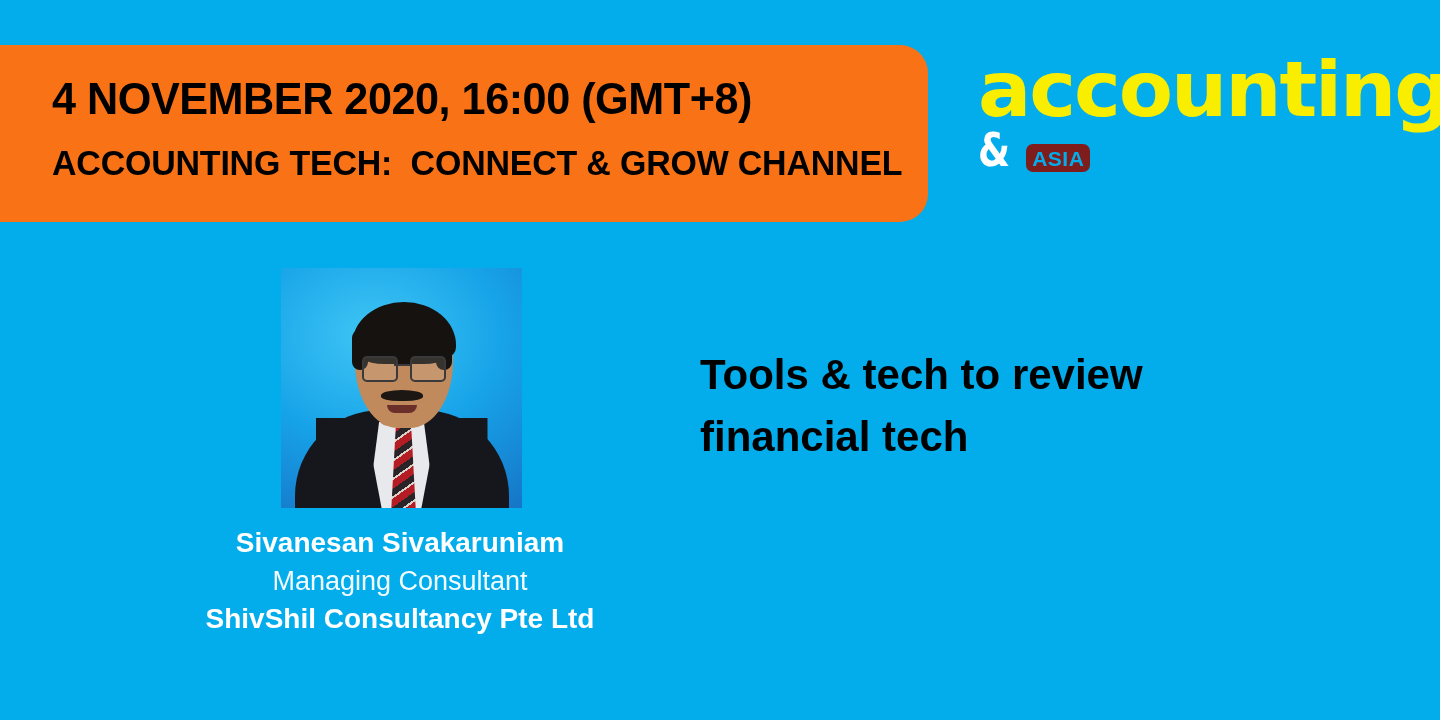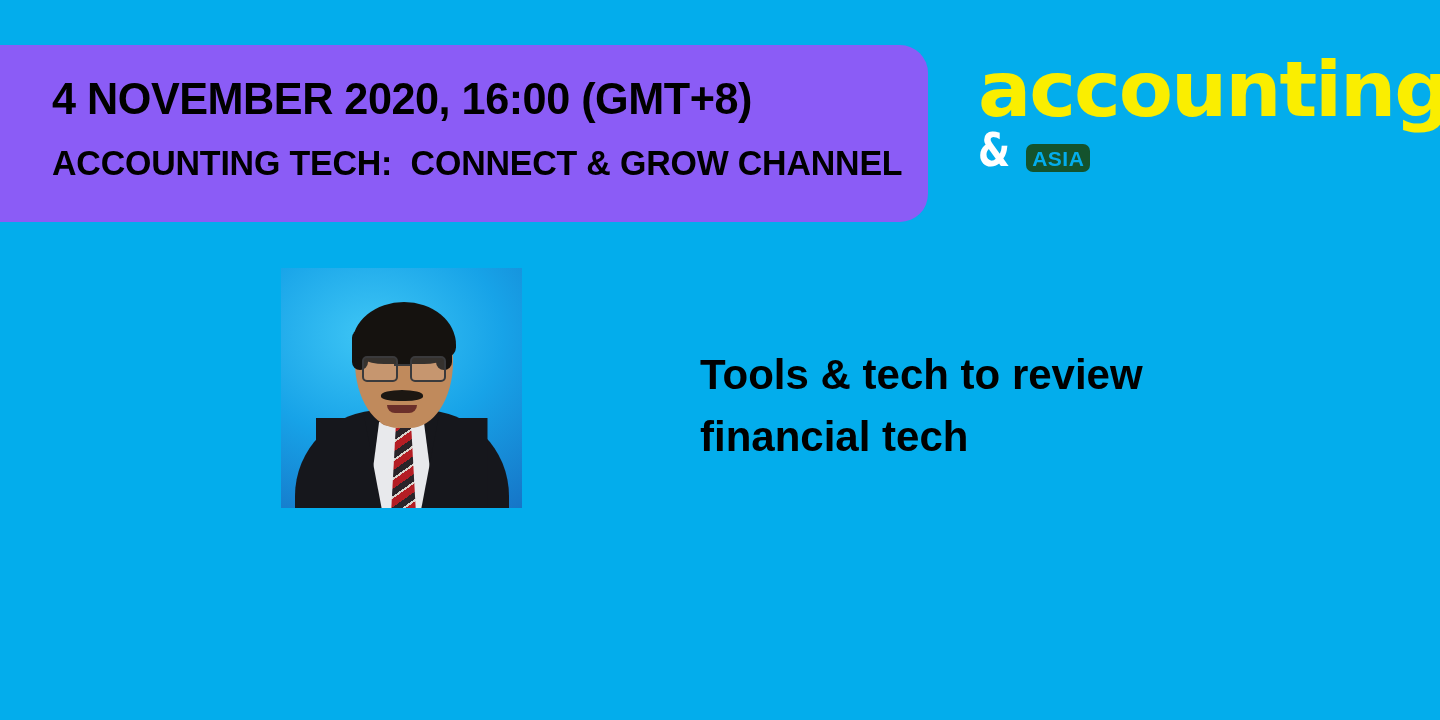--- a/index.html
+++ b/index.html
@@ -28,7 +28,7 @@
     top: 45px;
     width: 928px;
     height: 177px;
-    background: #8b5cf6;
+    background: #f97316;
     border-top-right-radius: 28px;
     border-bottom-right-radius: 28px;
   }

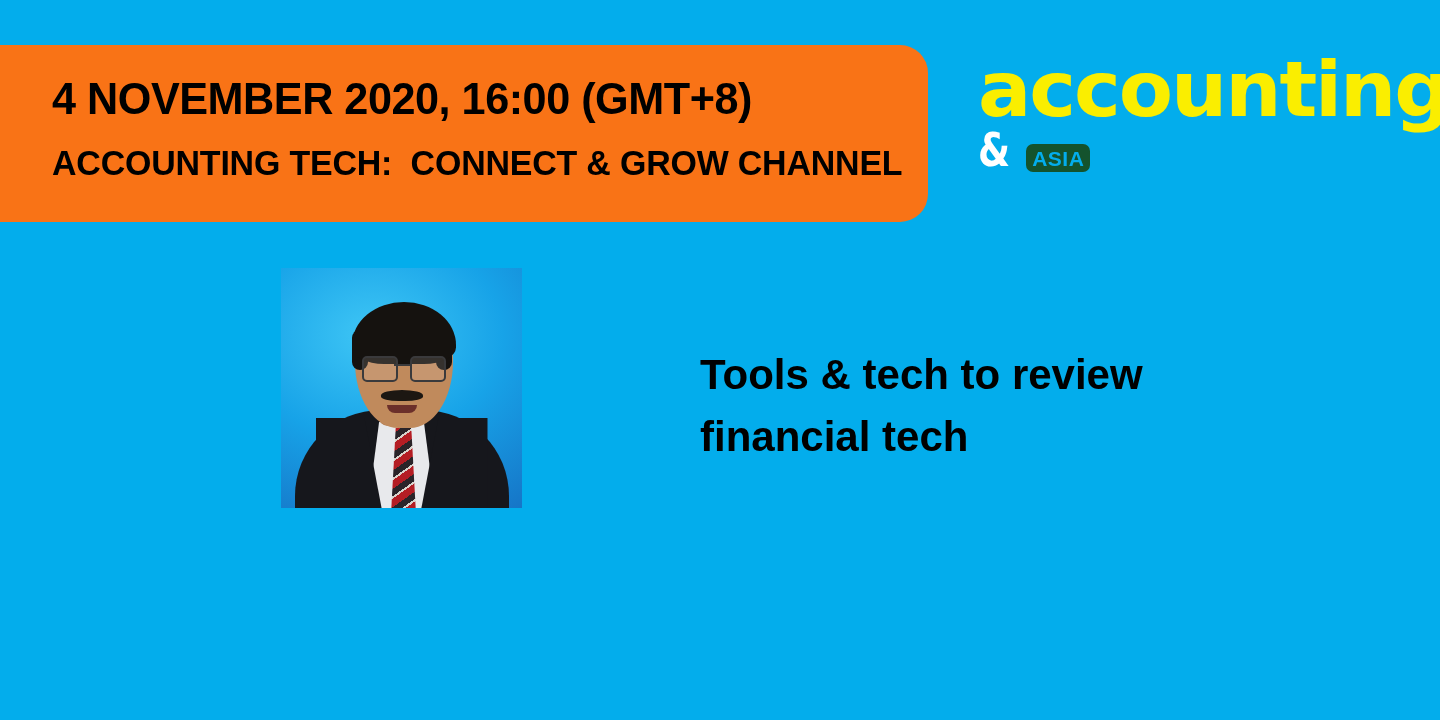--- a/index.html
+++ b/index.html
@@ -112,7 +112,7 @@
   }
   #logo-asia {
     margin-left: 6px;
-    background: #14532d;
+    background: #7f1d1d;
     border-radius: 7px;
     padding: 4px 6px 3px 6px;
     font-family: "Liberation Sans Narrow", "Liberation Sans", sans-serif;

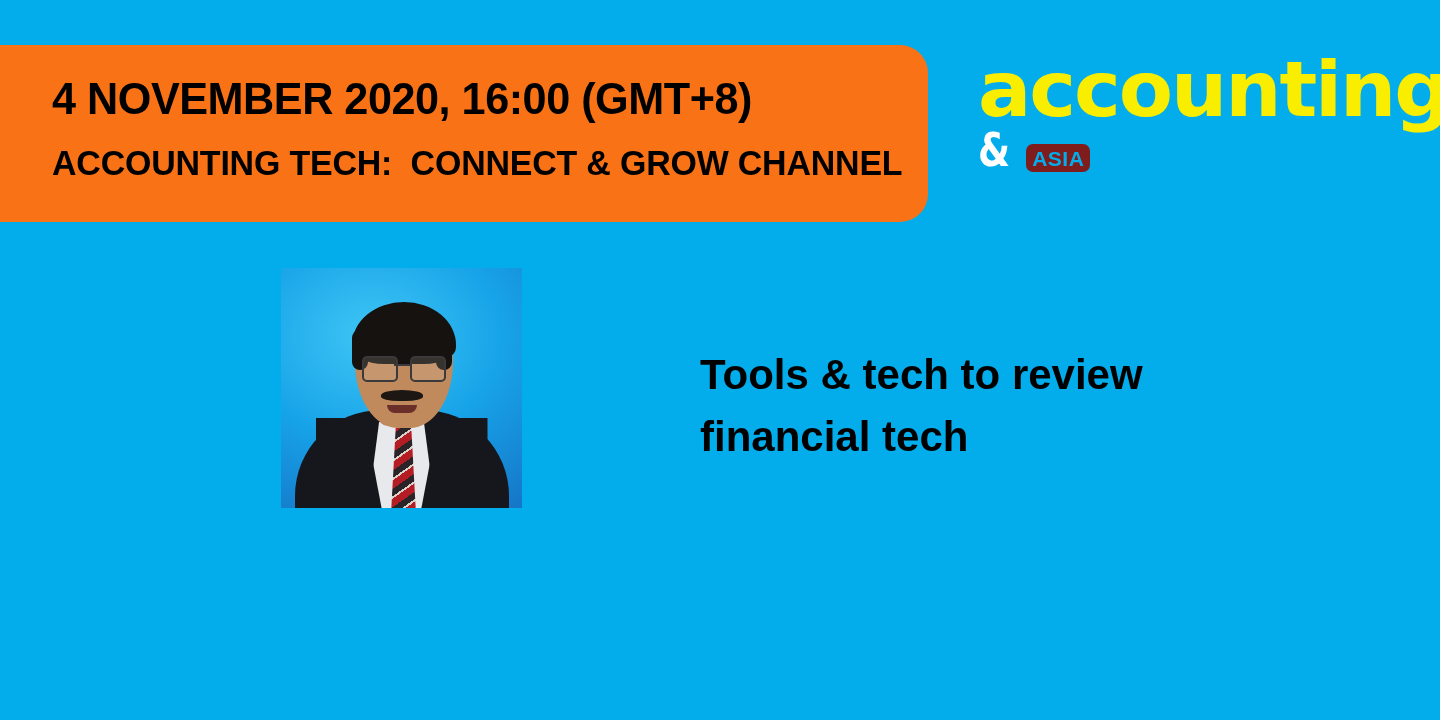--- a/index.html
+++ b/index.html
@@ -364,6 +364,11 @@
     <div id="mouth"></div>
   </div>
 
+  <div id="speaker-info">
+    <div class="sp-name">Sivanesan Sivakaruniam</div>
+    <div class="sp-role">Managing Consultant</div>
+    <div class="sp-company">ShivShil Consultancy Pte Ltd</div>
+  </div>
 
   <div id="session-title">
     <div>Tools &amp; tech to review</div>

